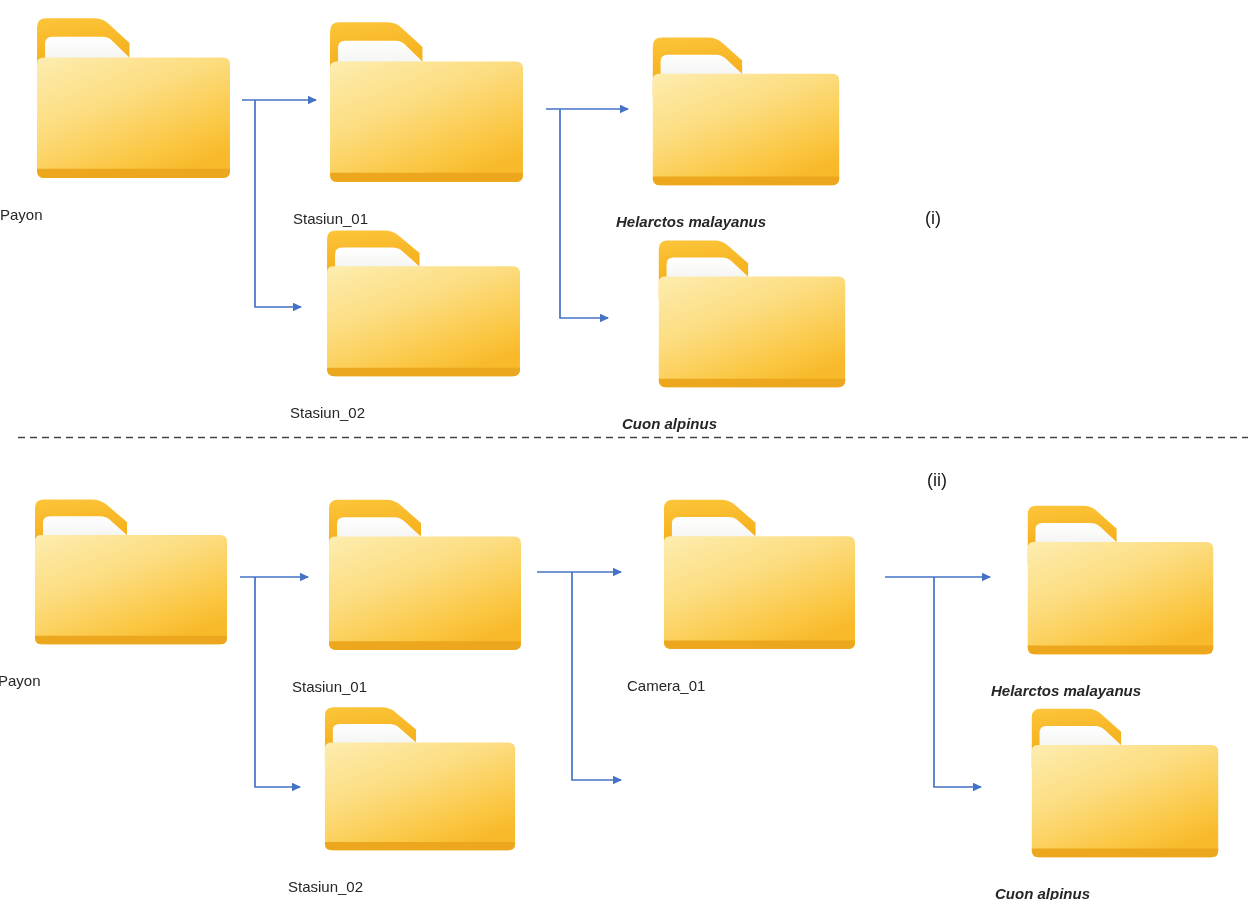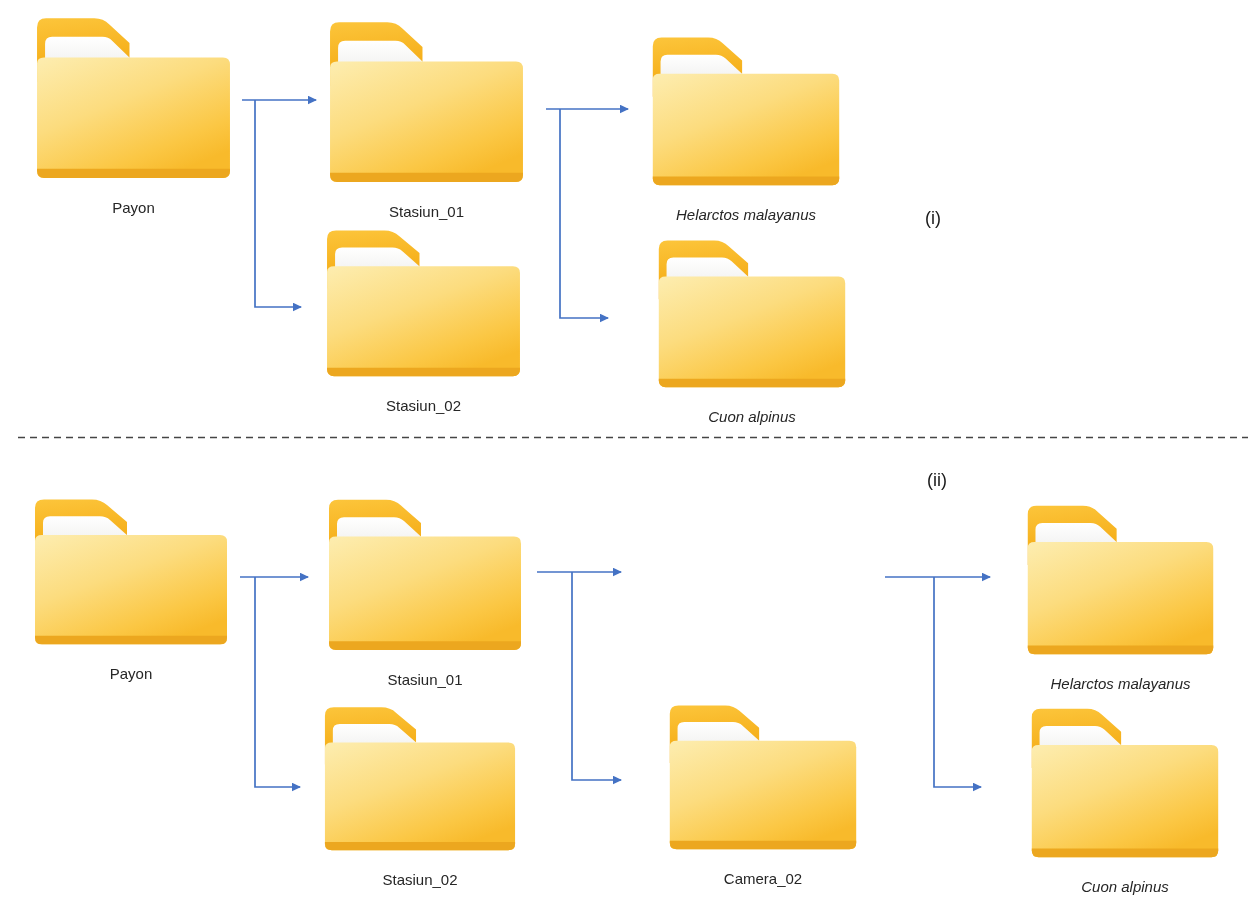--- a/index.html
+++ b/index.html
@@ -11,8 +11,8 @@
   .folder{position:absolute;margin:0;}
   .folder > svg{display:block;width:100%;height:100%;}
   .flabel{
-    position:absolute;top:100%;left:-30px;right:-30px;margin-top:18px;
-    text-align:center;font-size:15px;color:#262626;line-height:1.15;
+    position:absolute;top:100%;left:-30px;right:-30px;margin-top:25px;
+    text-align:left;font-size:15px;color:#262626;line-height:1.15;
     white-space:nowrap;
   }
   .species .flabel{font-style:italic;}

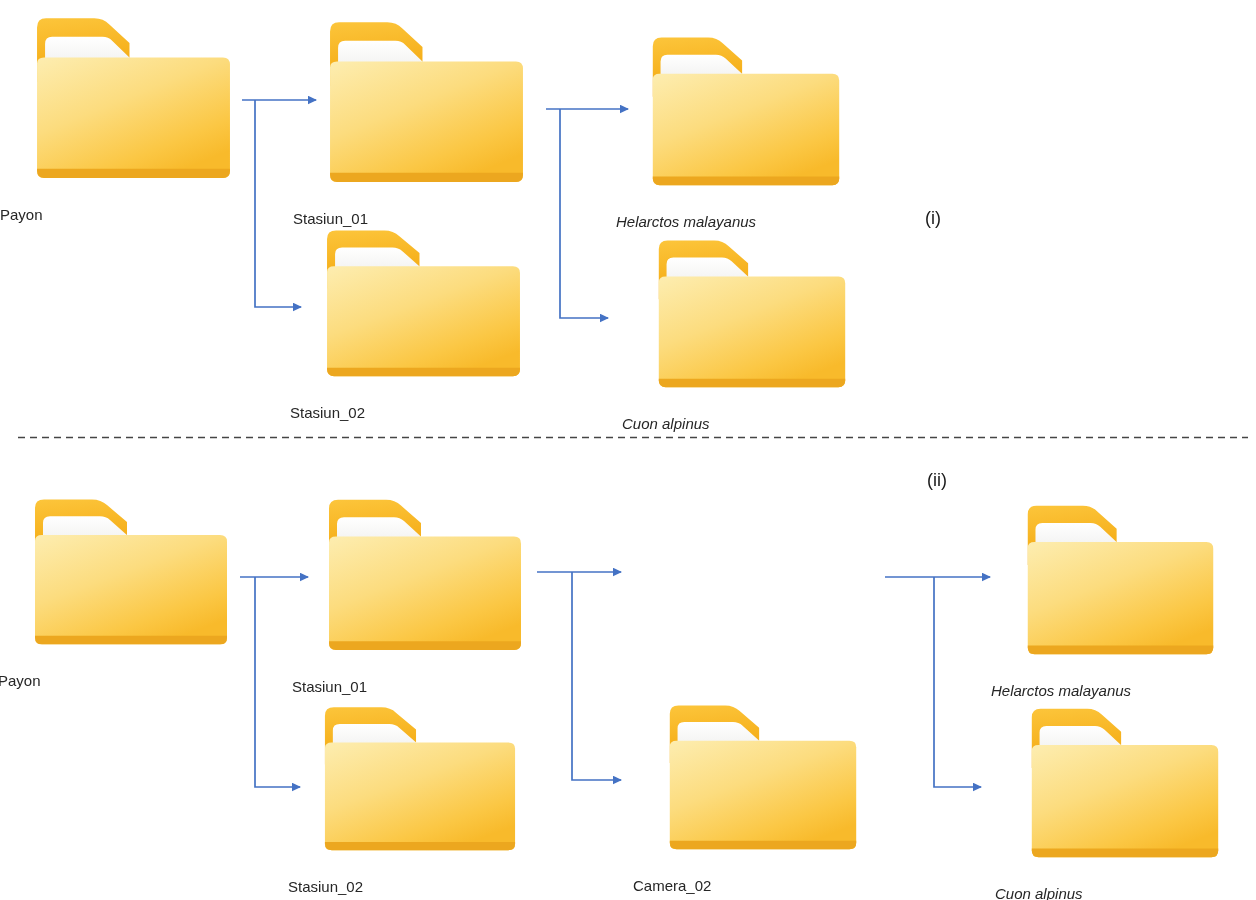--- a/index.html
+++ b/index.html
@@ -15,7 +15,7 @@
     text-align:left;font-size:15px;color:#262626;line-height:1.15;
     white-space:nowrap;
   }
-  .species .flabel{font-style:italic;}
+  .species .flabel{font-style:italic;font-weight:bold;}
   .marker{
     position:absolute;font-size:18px;color:#1a1a1a;text-align:center;width:70px;
   }

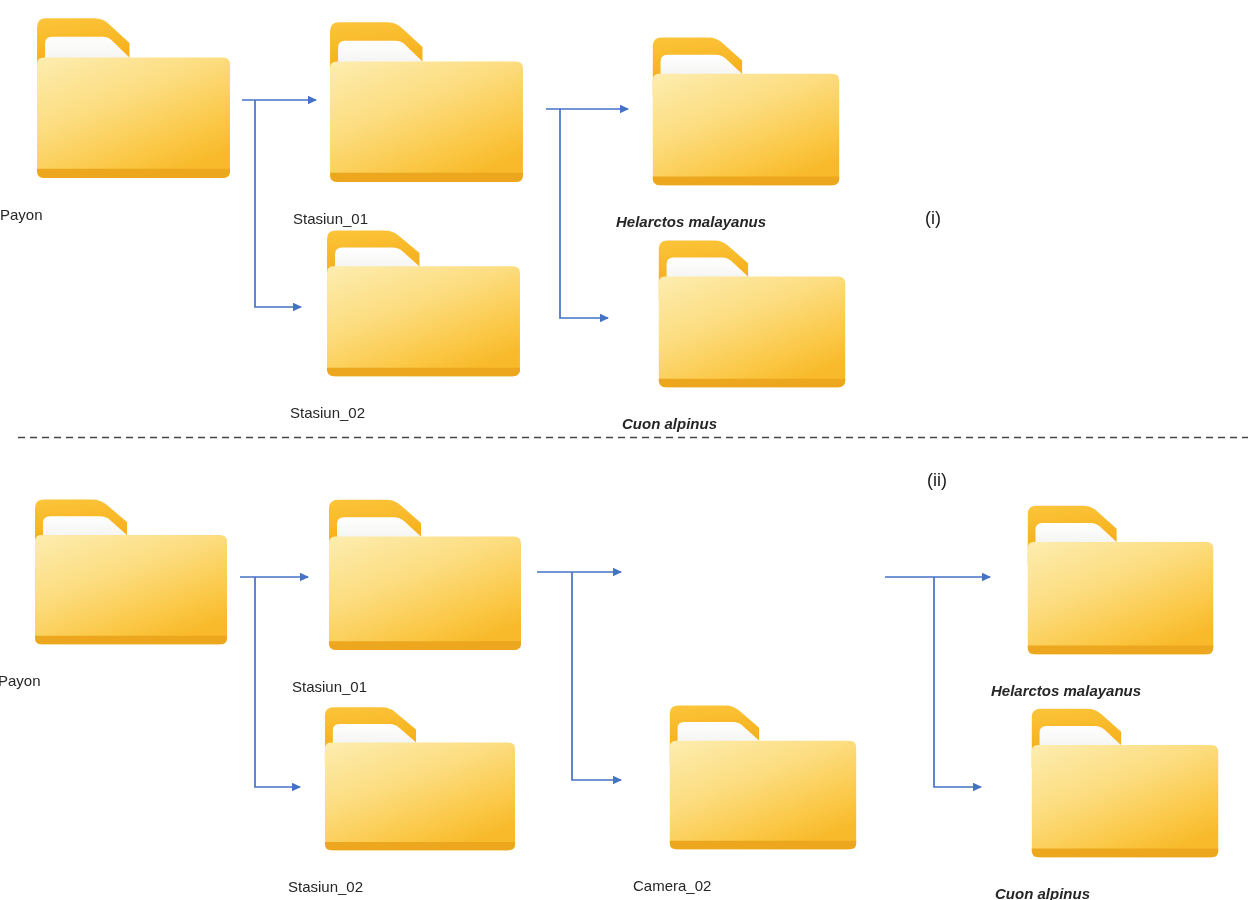--- a/index.html
+++ b/index.html
@@ -130,6 +130,12 @@
     <figcaption class="flabel">Stasiun_02</figcaption>
   </figure>
 
+  <figure class="folder" style="left:657px;top:492px;width:205px;height:160px">
+    <svg viewBox="0 0 206 166" preserveAspectRatio="none">
+        <use href="#folder-shape"></use>
+      </svg>
+    <figcaption class="flabel">Camera_01</figcaption>
+  </figure>
 
   <figure class="folder" style="left:663px;top:698px;width:200px;height:154px">
     <svg viewBox="0 0 206 166" preserveAspectRatio="none">

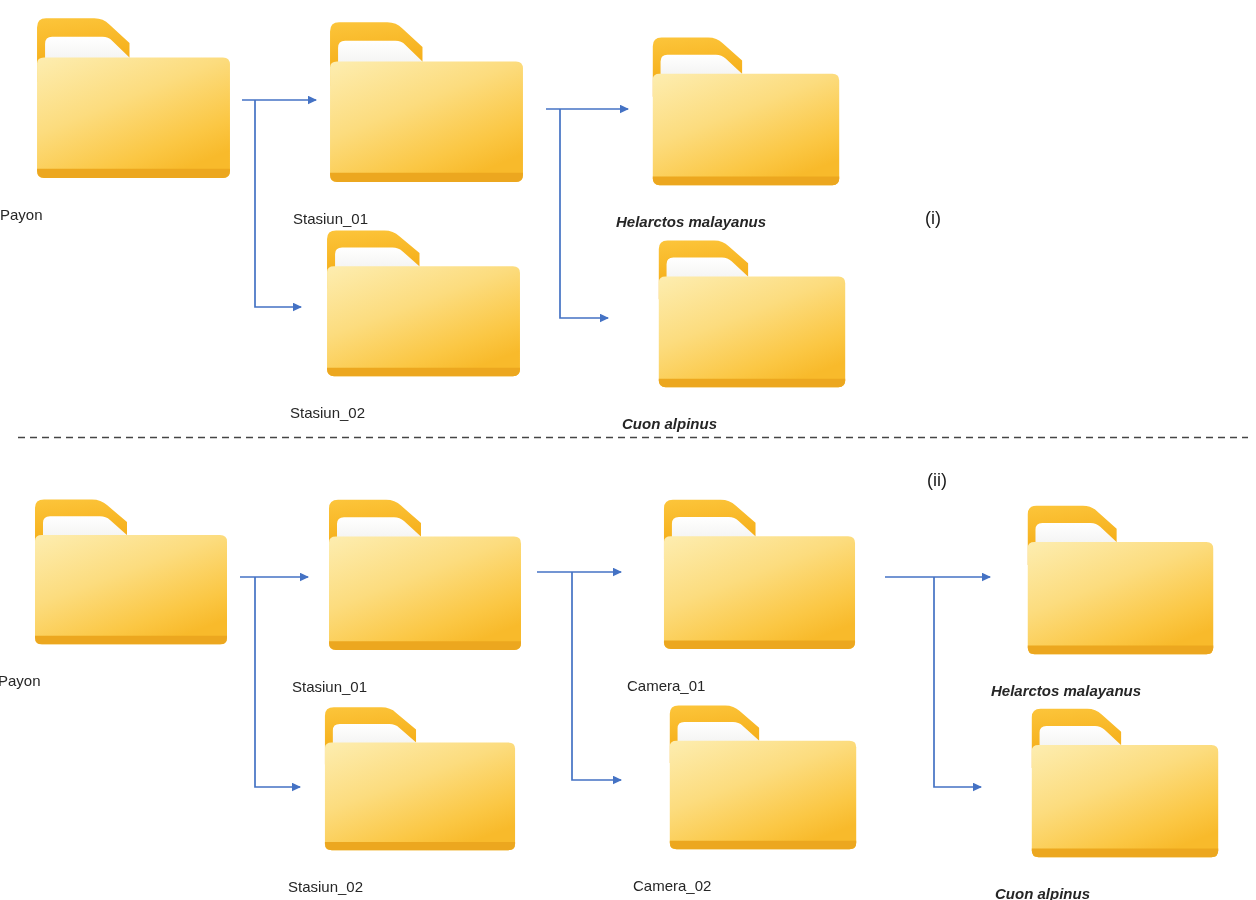--- a/index.html
+++ b/index.html
@@ -137,12 +137,6 @@
     <figcaption class="flabel">Camera_01</figcaption>
   </figure>
 
-  <figure class="folder" style="left:663px;top:698px;width:200px;height:154px">
-    <svg viewBox="0 0 206 166" preserveAspectRatio="none">
-        <use href="#folder-shape"></use>
-      </svg>
-    <figcaption class="flabel">Camera_02</figcaption>
-  </figure>
 
   <figure class="folder species" style="left:1021px;top:498px;width:199px;height:159px">
     <svg viewBox="0 0 206 166" preserveAspectRatio="none">

